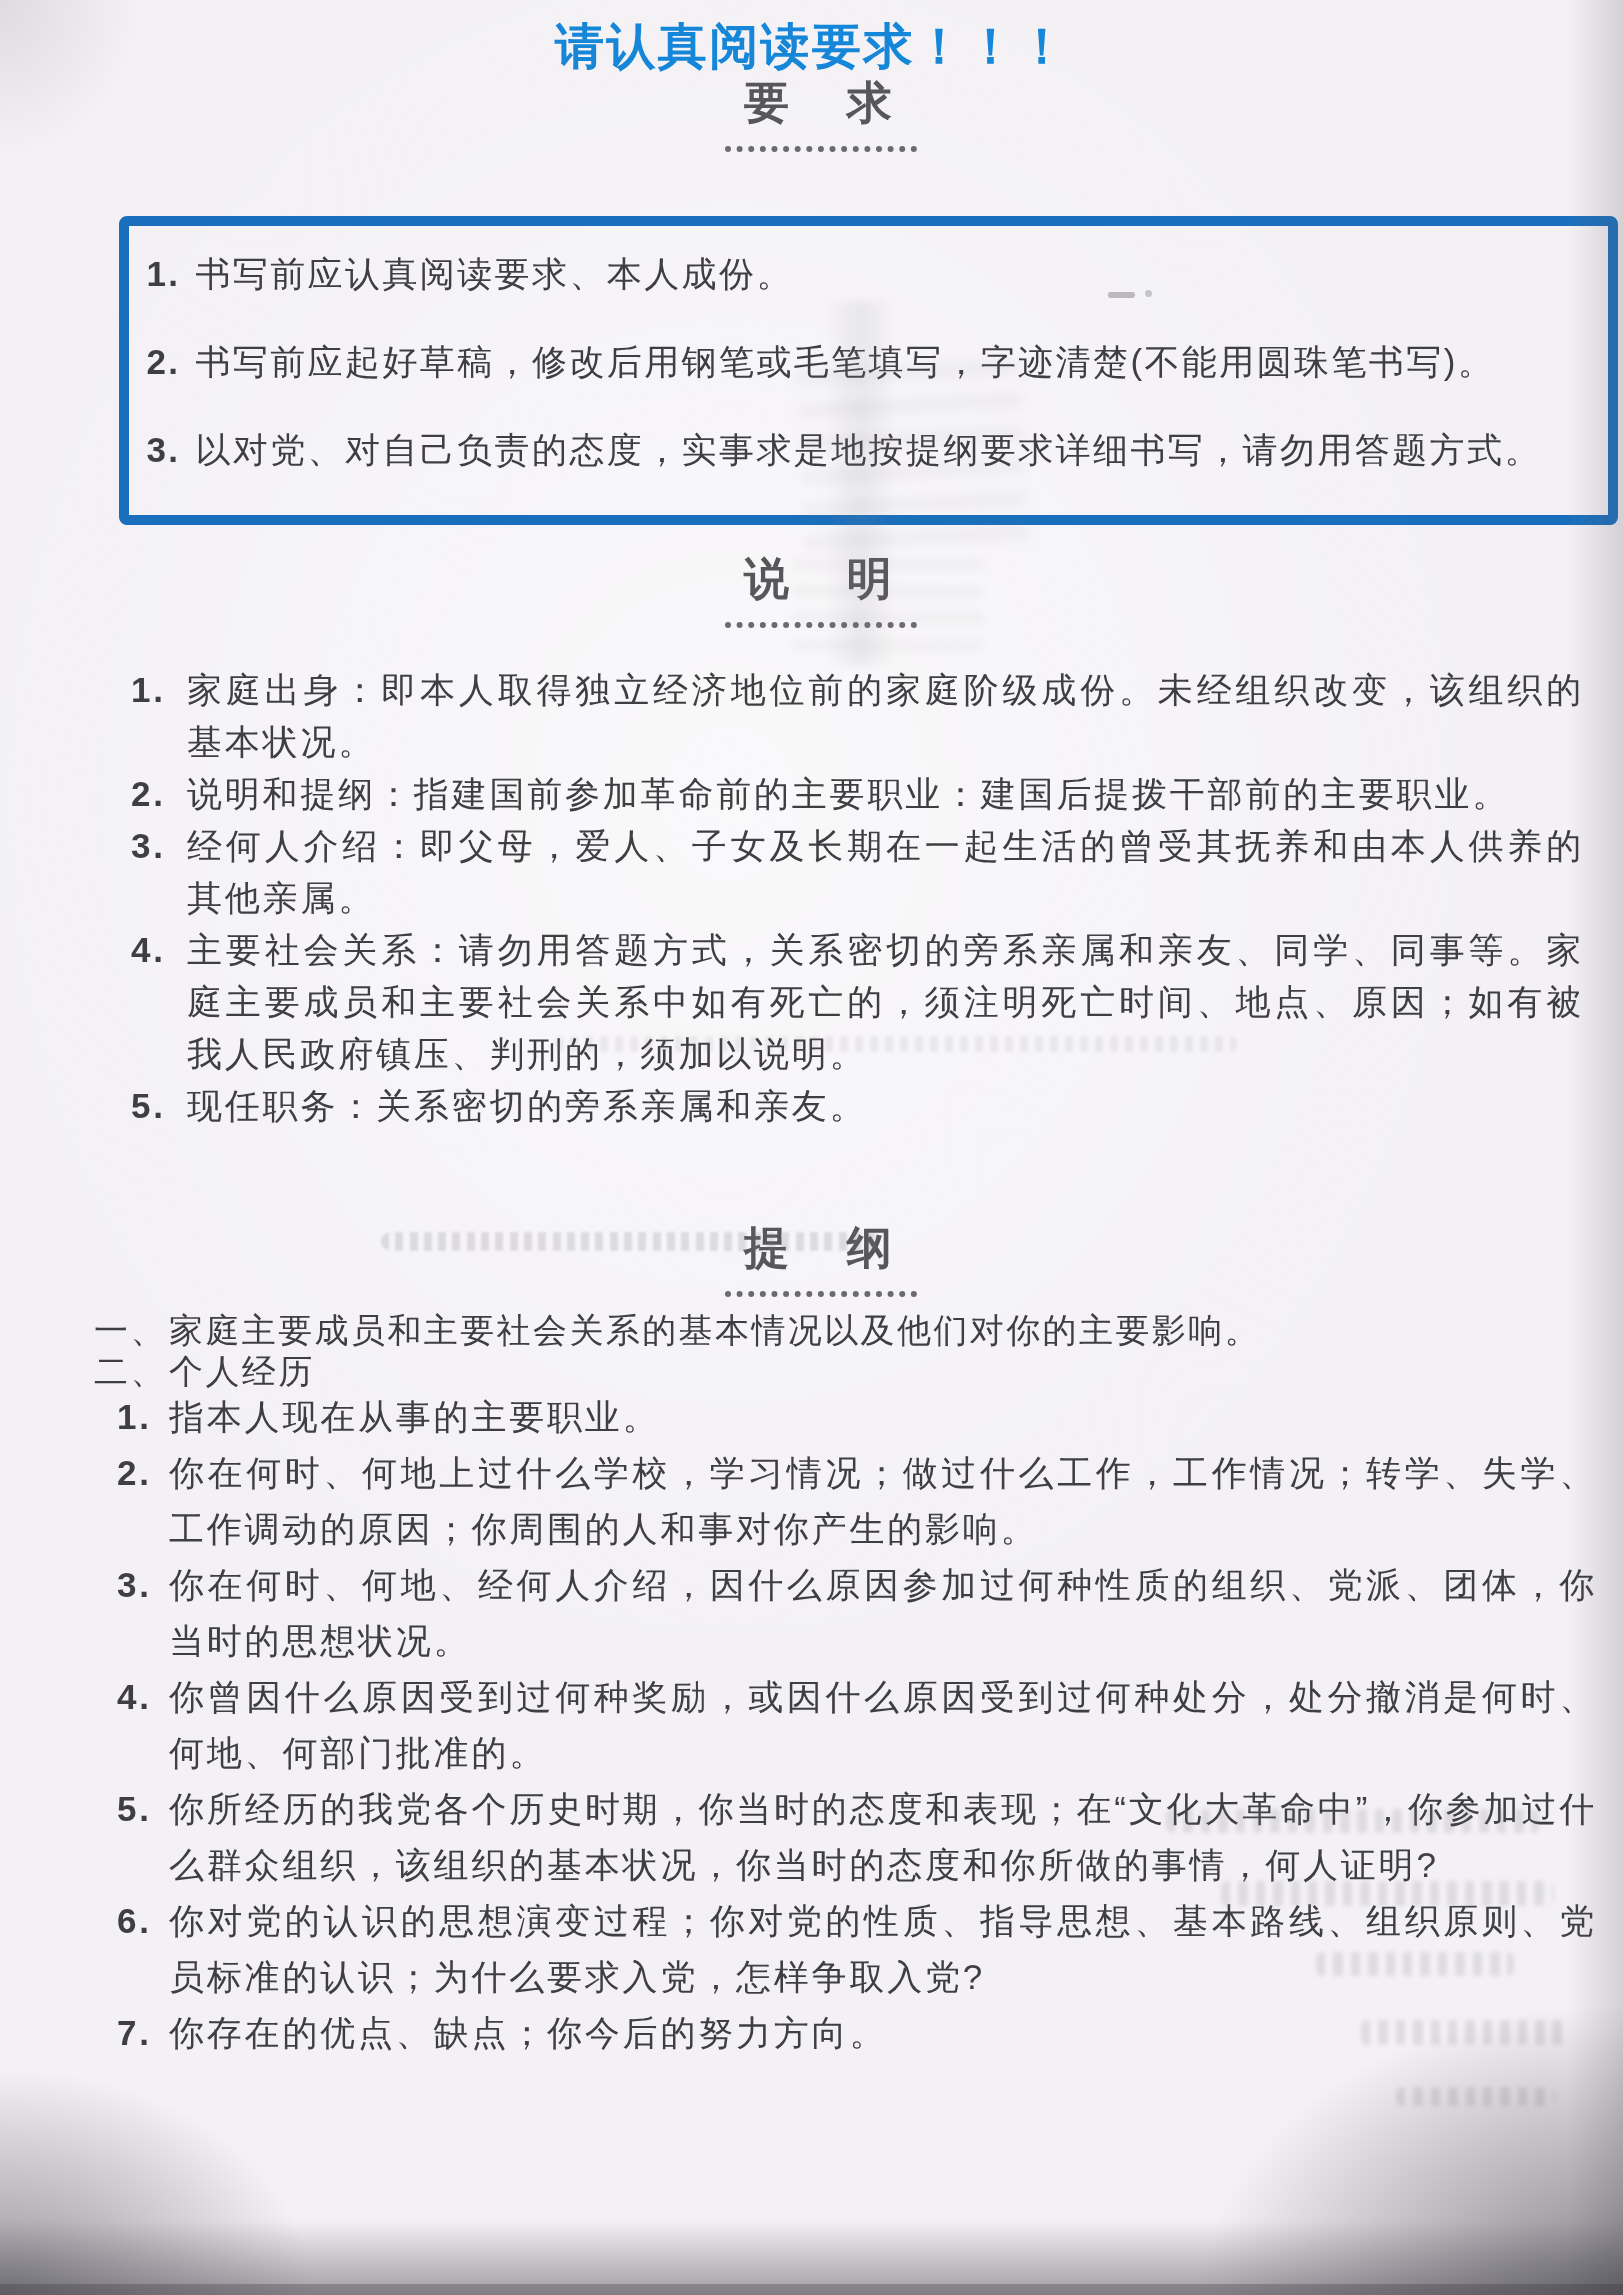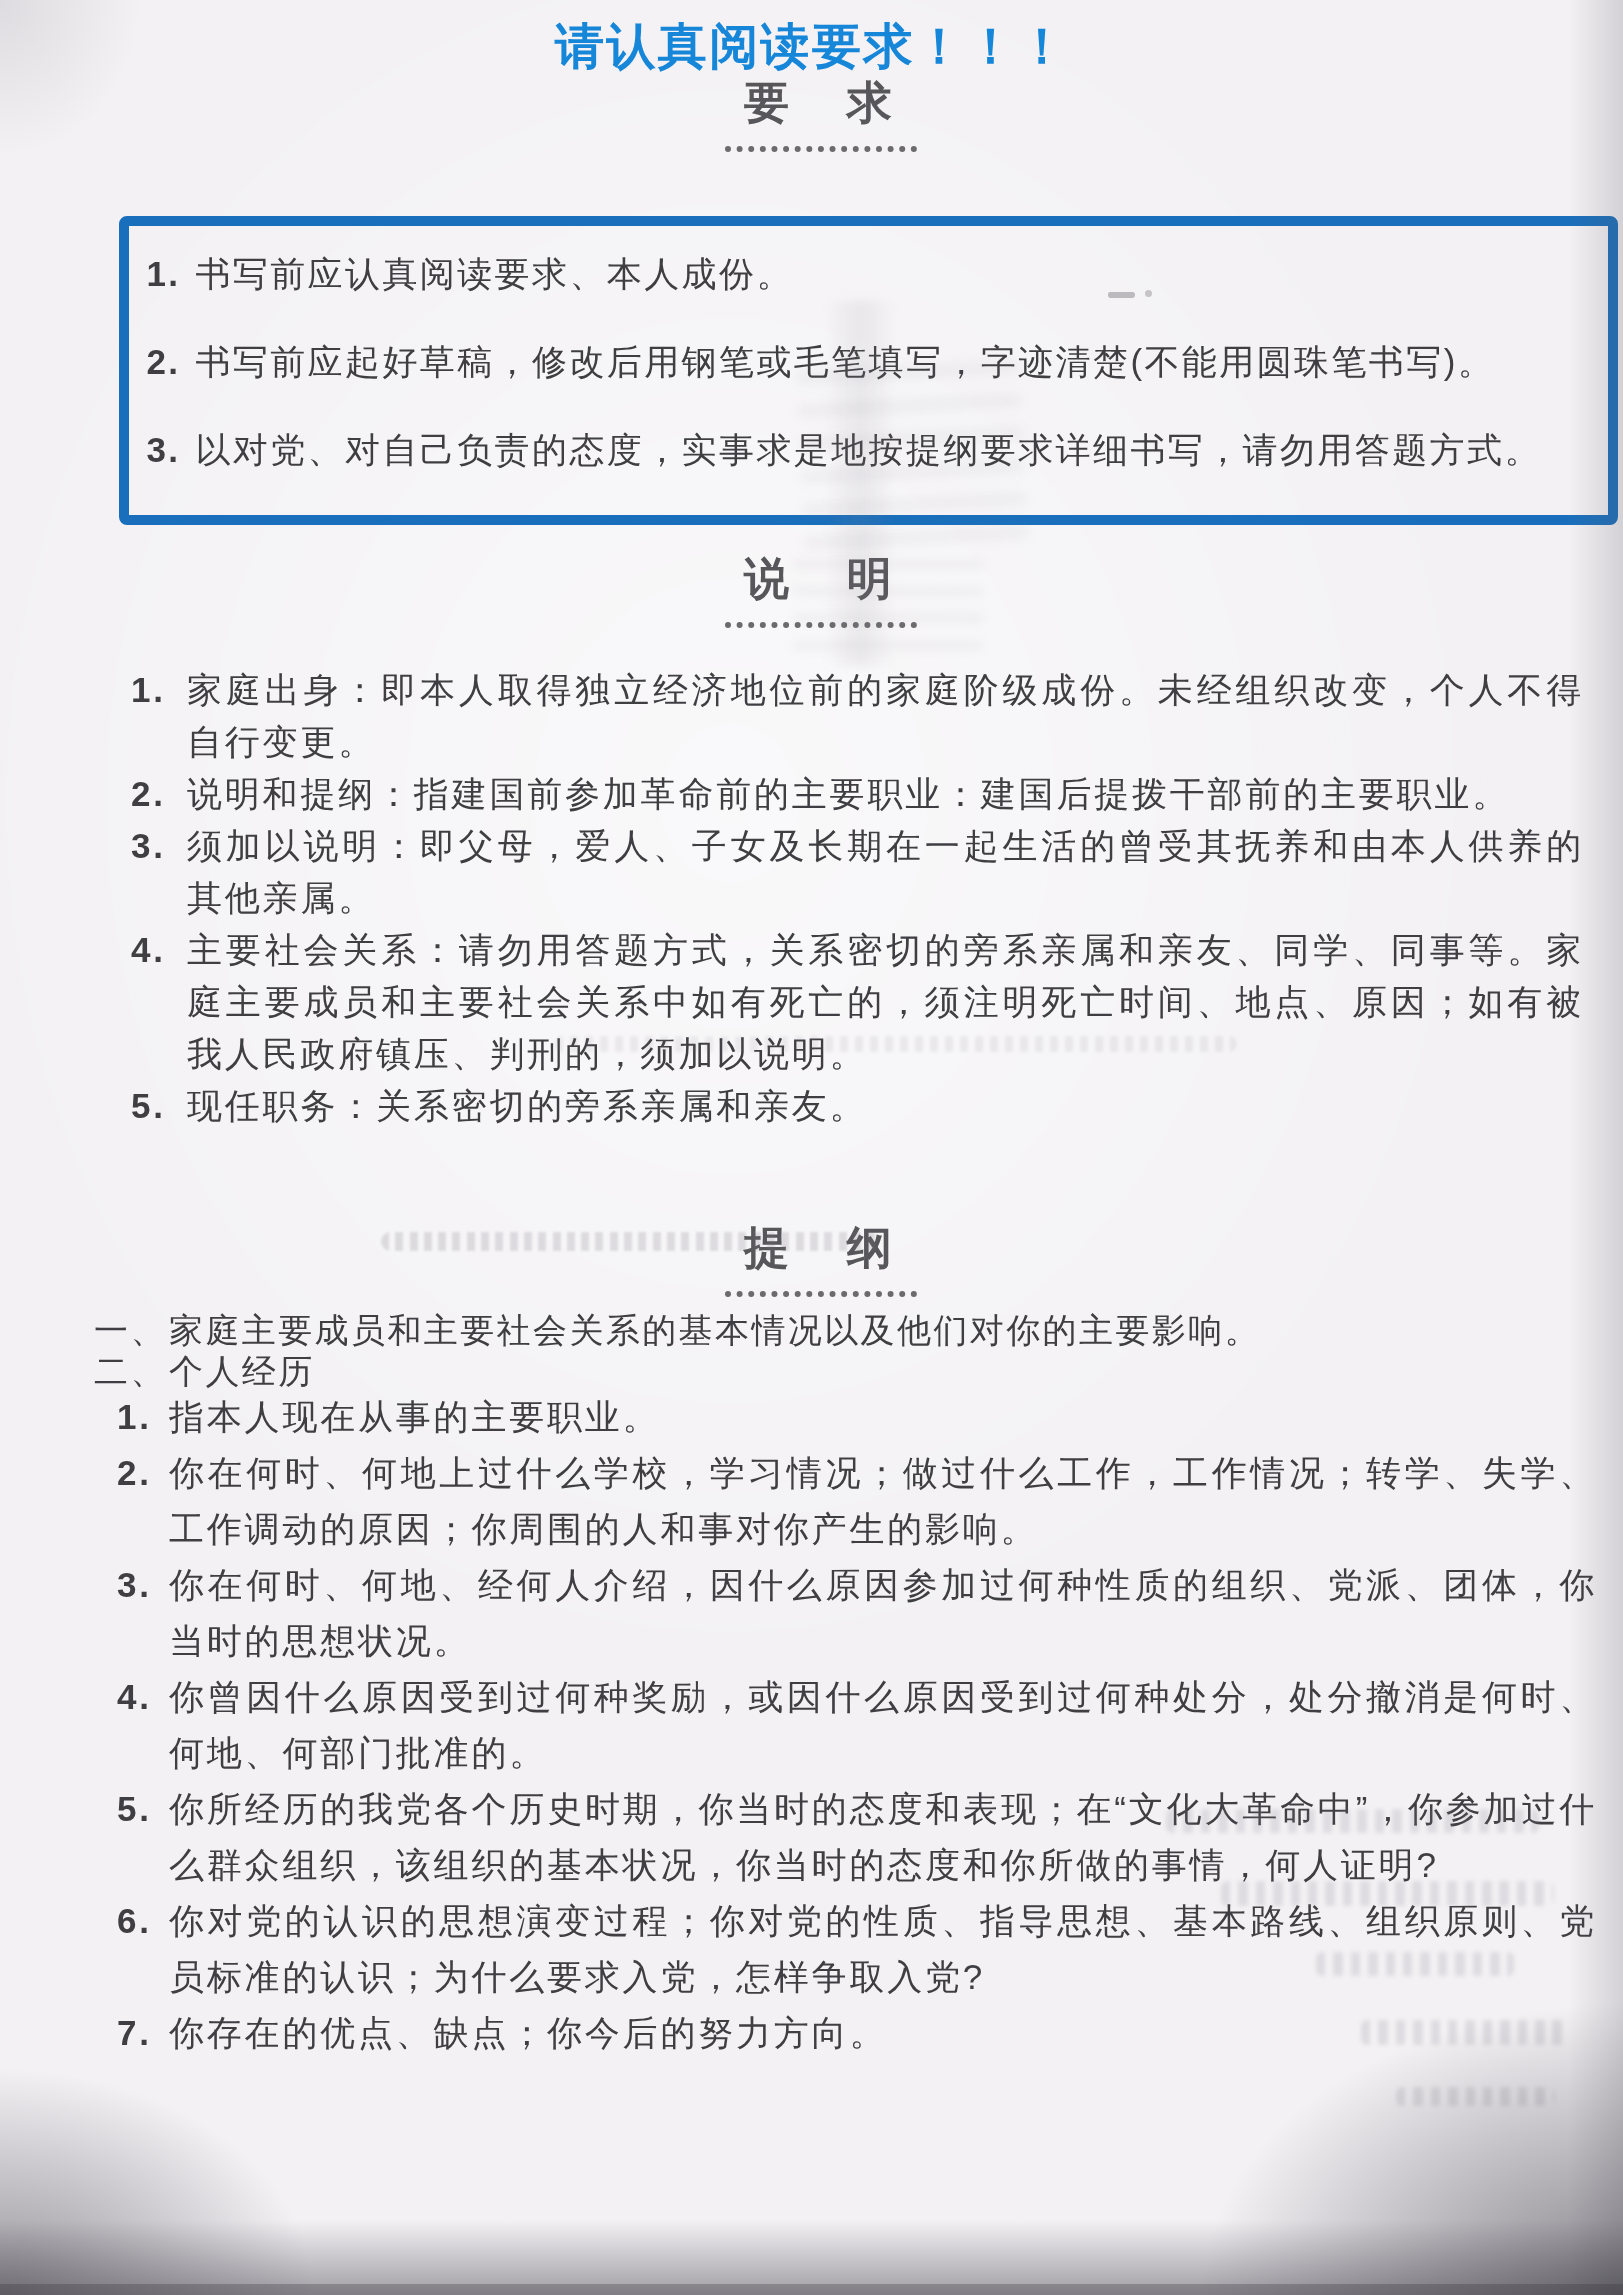--- a/index.html
+++ b/index.html
@@ -150,7 +150,7 @@
 <div class="notes-list">
   <div class="li">
     <span class="num">1.</span>
-    <span class="txt">家庭出身：即本人取得独立经济地位前的家庭阶级成份。未经组织改变，个人不得自行变更。</span>
+    <span class="txt">家庭出身：即本人取得独立经济地位前的家庭阶级成份。未经组织改变，该组织的基本状况。</span>
   </div>
   <div class="li">
     <span class="num">2.</span>

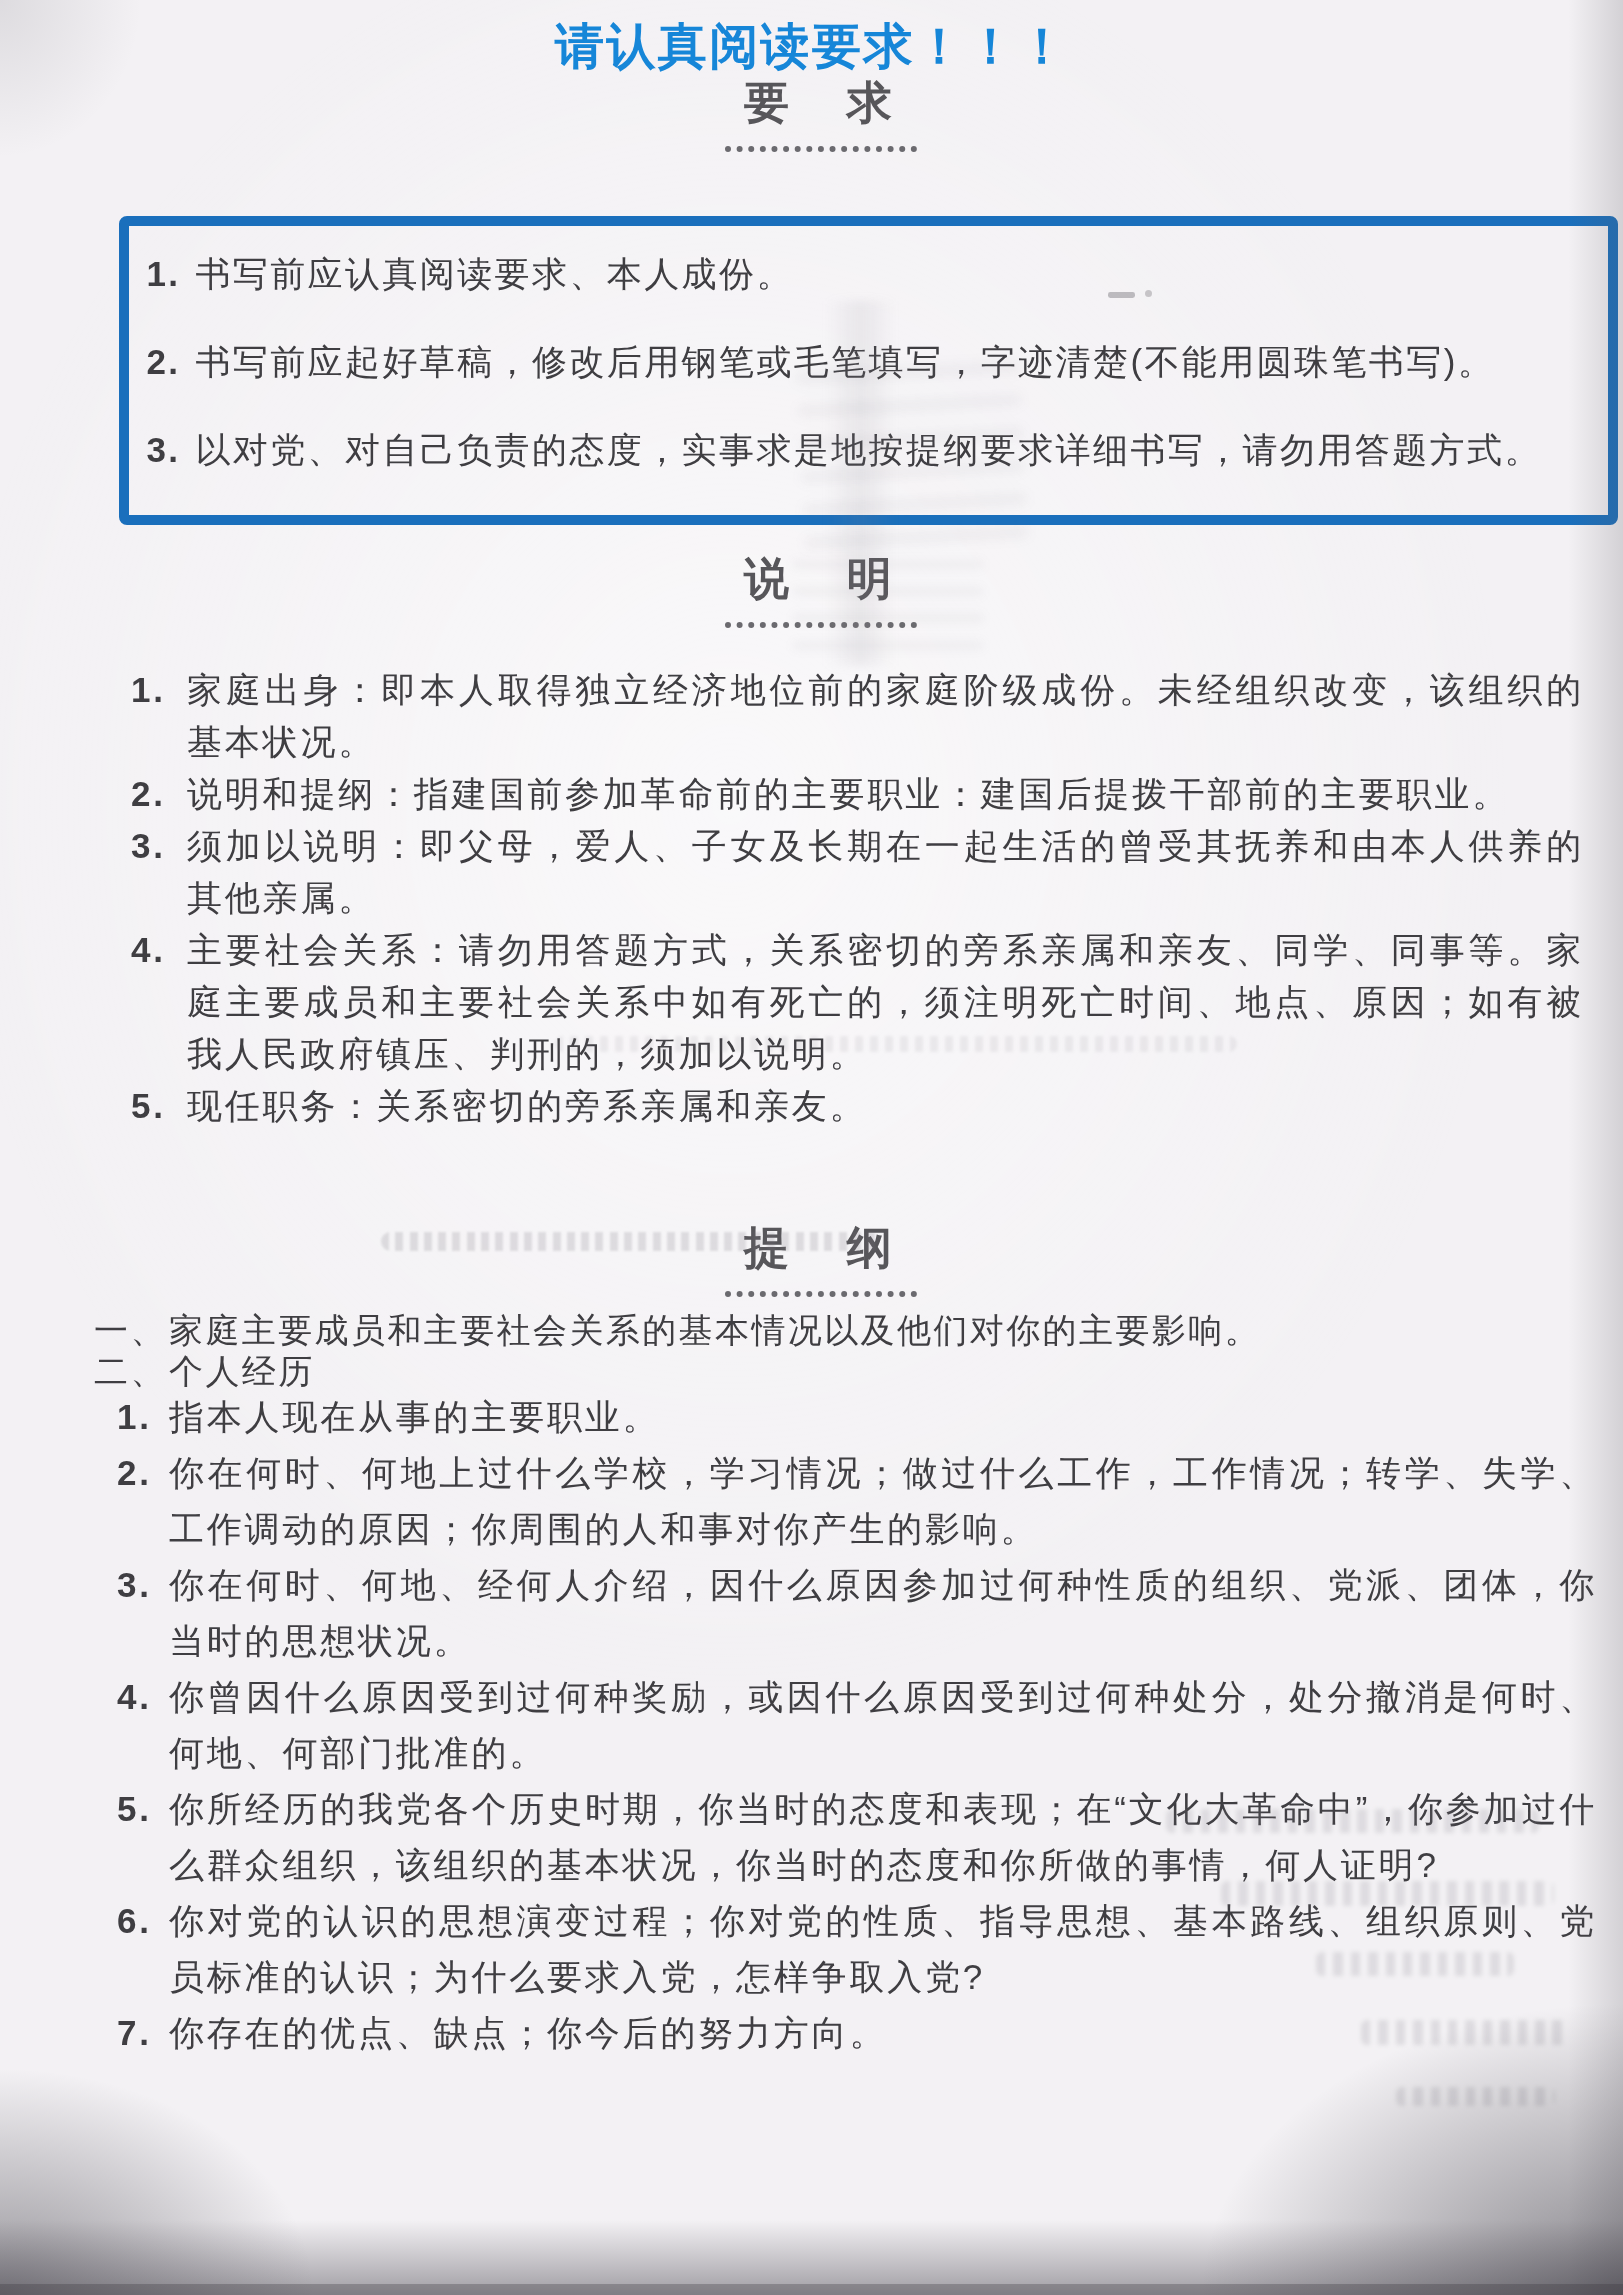--- a/index.html
+++ b/index.html
@@ -158,7 +158,7 @@
   </div>
   <div class="li">
     <span class="num">3.</span>
-    <span class="txt">须加以说明：即父母，爱人、子女及长期在一起生活的曾受其抚养和由本人供养的其他亲属。</span>
+    <span class="txt">经何人介绍：即父母，爱人、子女及长期在一起生活的曾受其抚养和由本人供养的其他亲属。</span>
   </div>
   <div class="li">
     <span class="num">4.</span>

